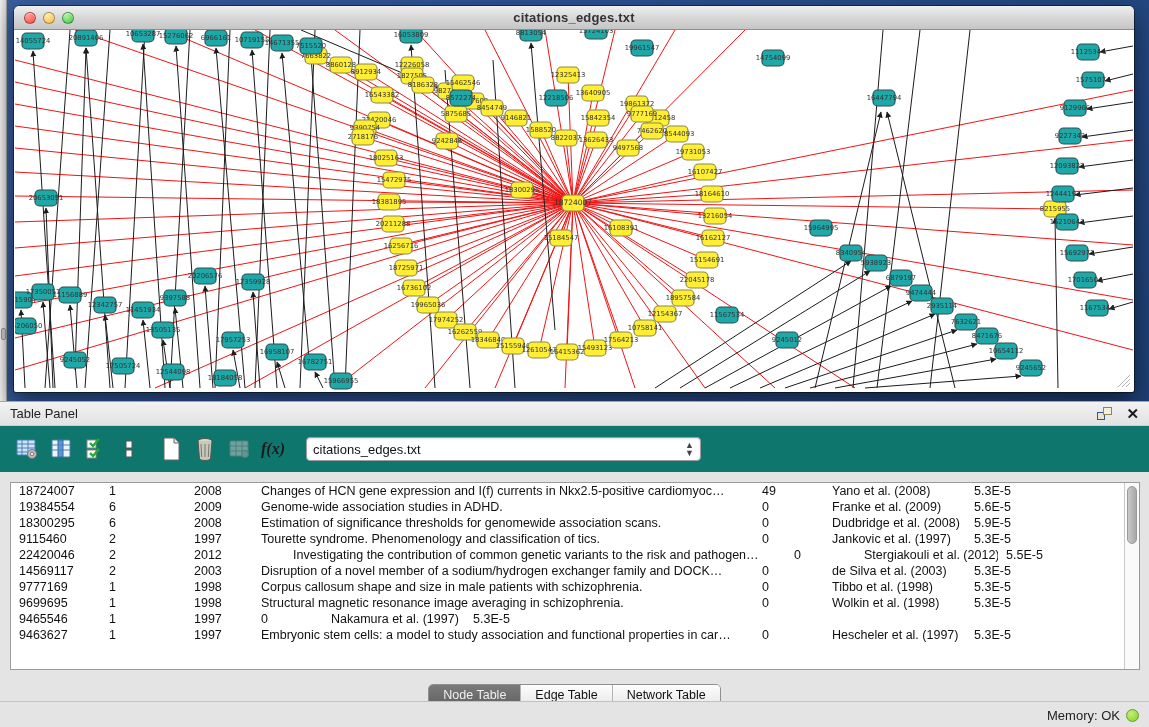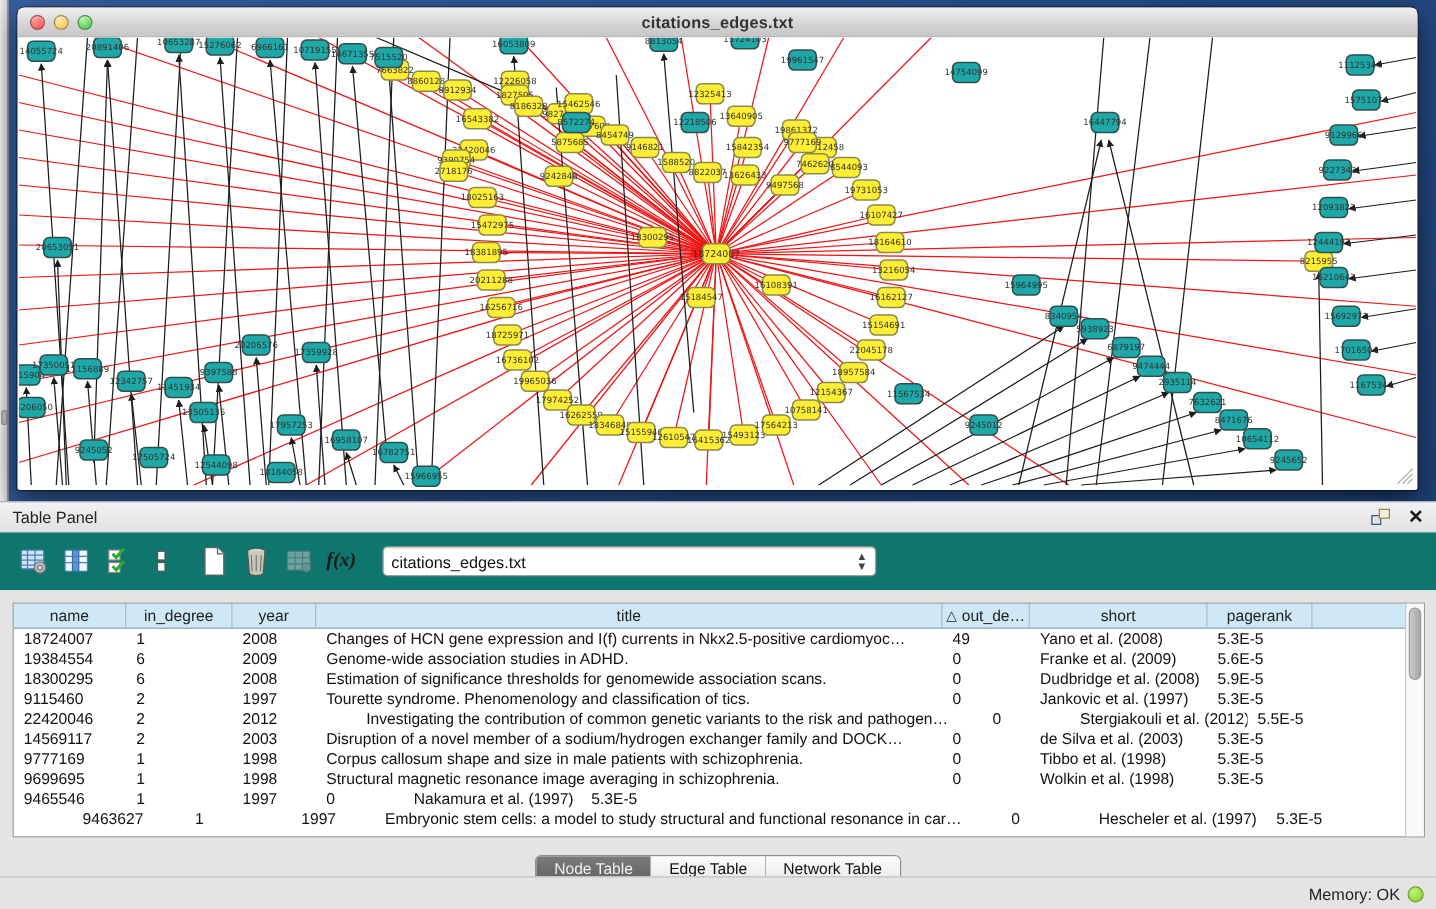--- a/index.html
+++ b/index.html
@@ -587,30 +587,6 @@
 
   <div class="table-area">
     <div class="grid" id="grid">
-        <div class="thead">
-          <div class="th" style="width: 90px;">
-            <span>name</span>
-          </div>
-          <div class="th" style="width: 85px;">
-            <span>in_degree</span>
-          </div>
-          <div class="th" style="width: 67px;">
-            <span>year</span>
-          </div>
-          <div class="th" style="width: 501px;">
-            <span>title</span>
-          </div>
-          <div class="th" style="width: 70px;">
-            <span class="sort">△</span>
-            <span>out_de…</span>
-          </div>
-          <div class="th" style="width: 142px;">
-            <span>short</span>
-          </div>
-          <div class="th" style="width: 84px;">
-            <span>pagerank</span>
-          </div>
-        </div>
         <div class="trow">
           <div class="td" style="width: 90px;">18724007</div>
           <div class="td" style="width: 85px;">1</div>

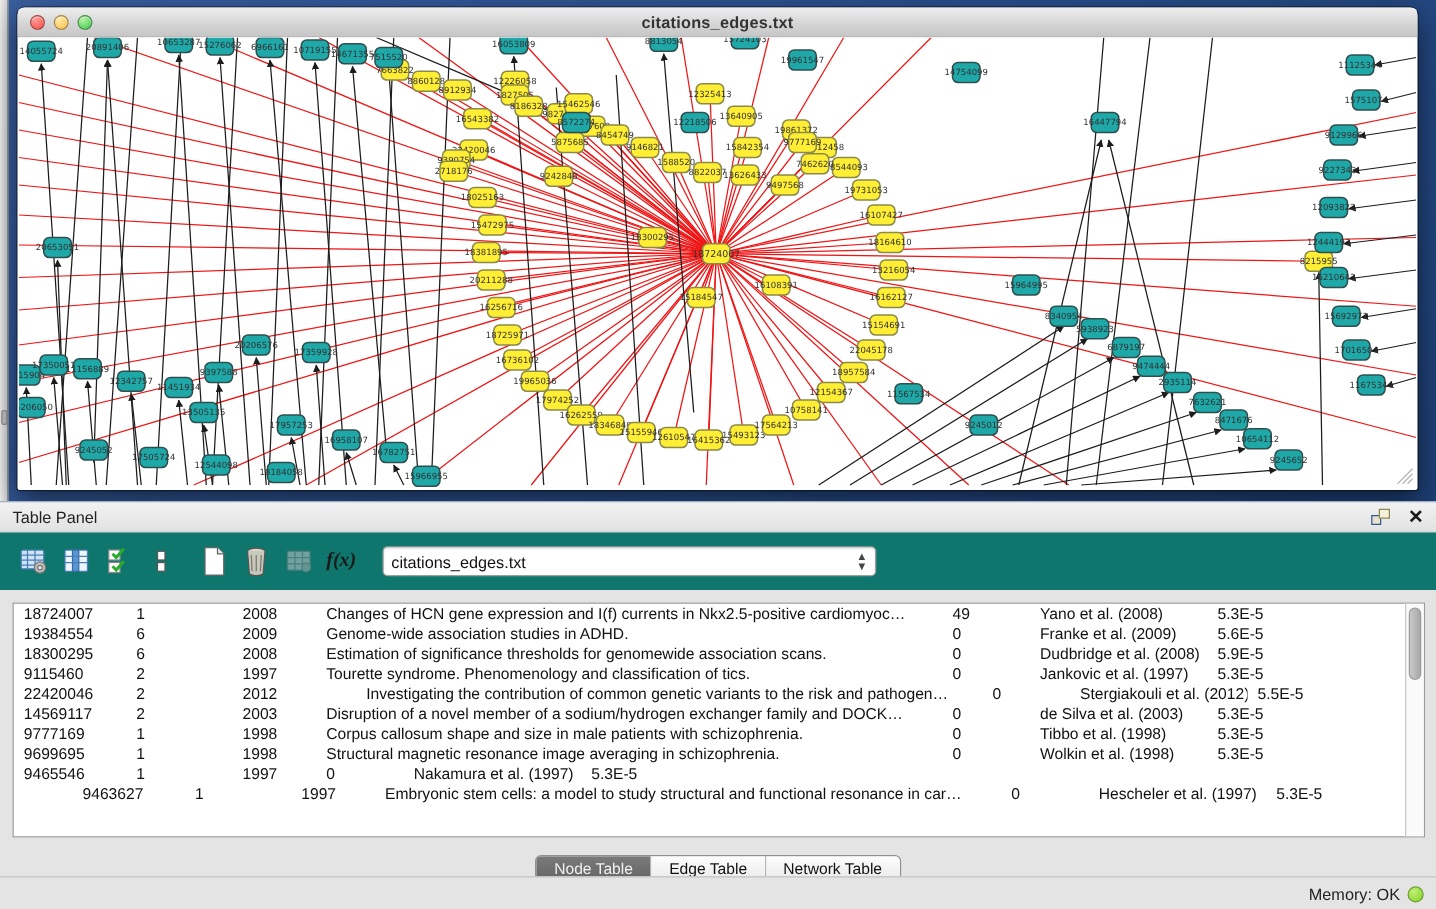--- a/index.html
+++ b/index.html
@@ -668,7 +668,7 @@
           <div class="td" style="width: 84px;">5.3E-5</div>
         </div>
         <div class="trow">
-          <div class="td" style="width: 90px; margin-left: 47px;">9463627</div>
+          <div class="td" style="width: 90px;">9463627</div>
           <div class="td" style="width: 85px;">1</div>
           <div class="td" style="width: 67px;">1997</div>
           <div class="td" style="width: 501px;">Embryonic stem cells: a model to study structural and functional resonance in car…</div>

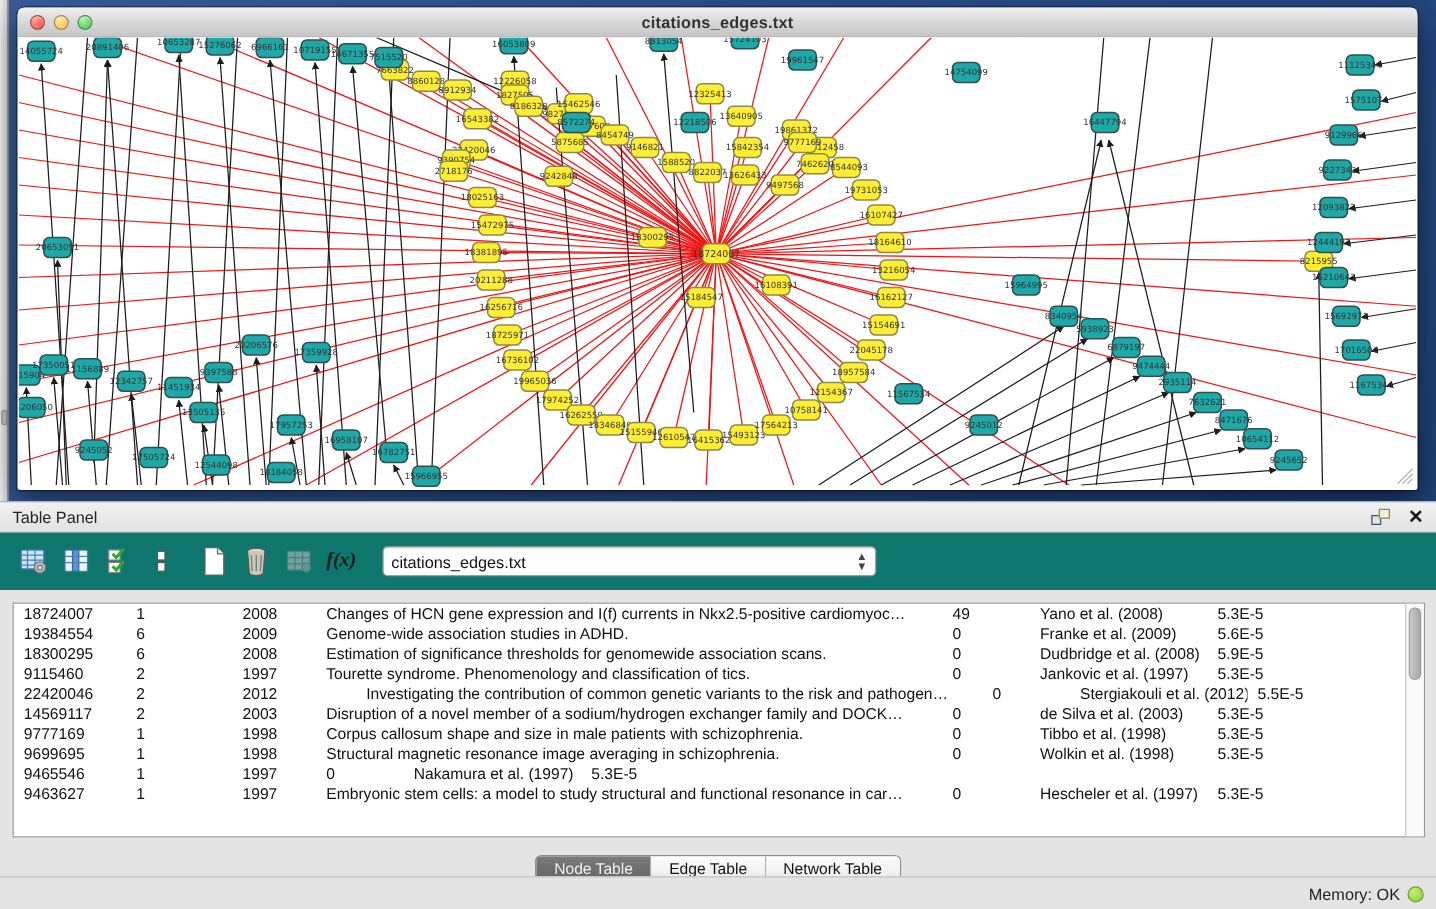--- a/index.html
+++ b/index.html
@@ -671,7 +671,7 @@
           <div class="td" style="width: 90px;">9463627</div>
           <div class="td" style="width: 85px;">1</div>
           <div class="td" style="width: 67px;">1997</div>
-          <div class="td" style="width: 501px;">Embryonic stem cells: a model to study structural and functional resonance in car…</div>
+          <div class="td" style="width: 501px;">Embryonic stem cells: a model to study association and functional properties in car…</div>
           <div class="td" style="width: 70px;">0</div>
           <div class="td" style="width: 142px;">Hescheler et al. (1997)</div>
           <div class="td" style="width: 84px;">5.3E-5</div>

